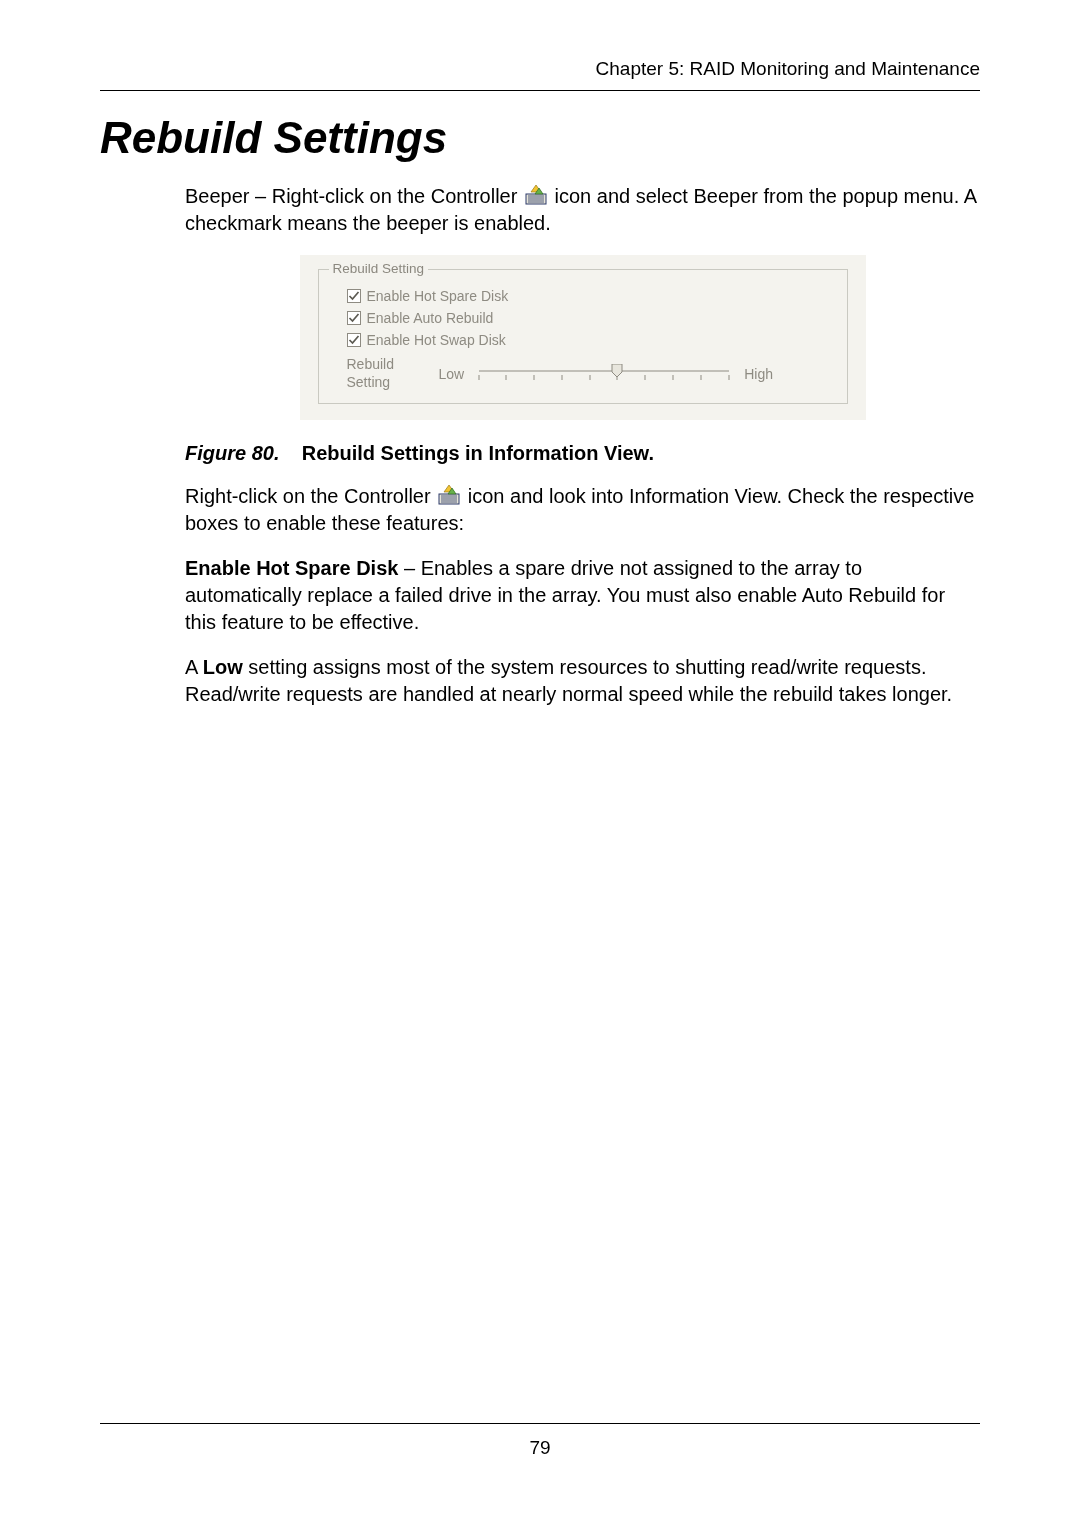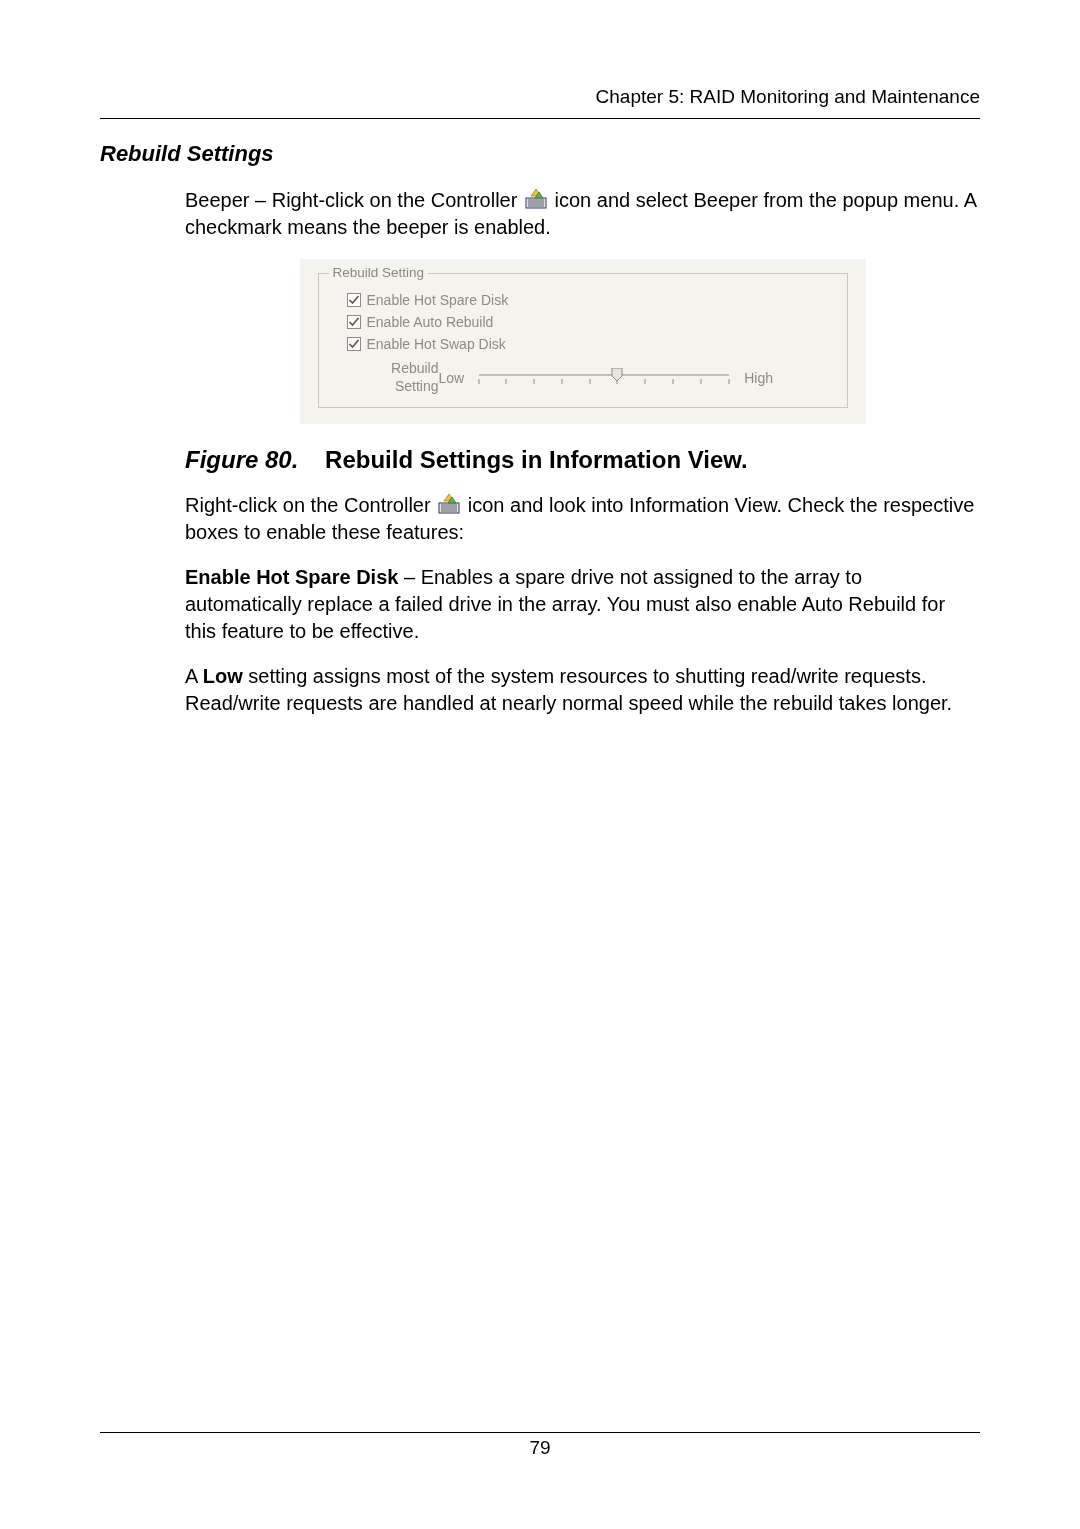--- a/index.html
+++ b/index.html
@@ -14,7 +14,7 @@
     }
 
     .page {
-      padding: 86px 100px 0 100px;
+      padding: 58px 100px 0 100px;
     }
 
     .header-line {

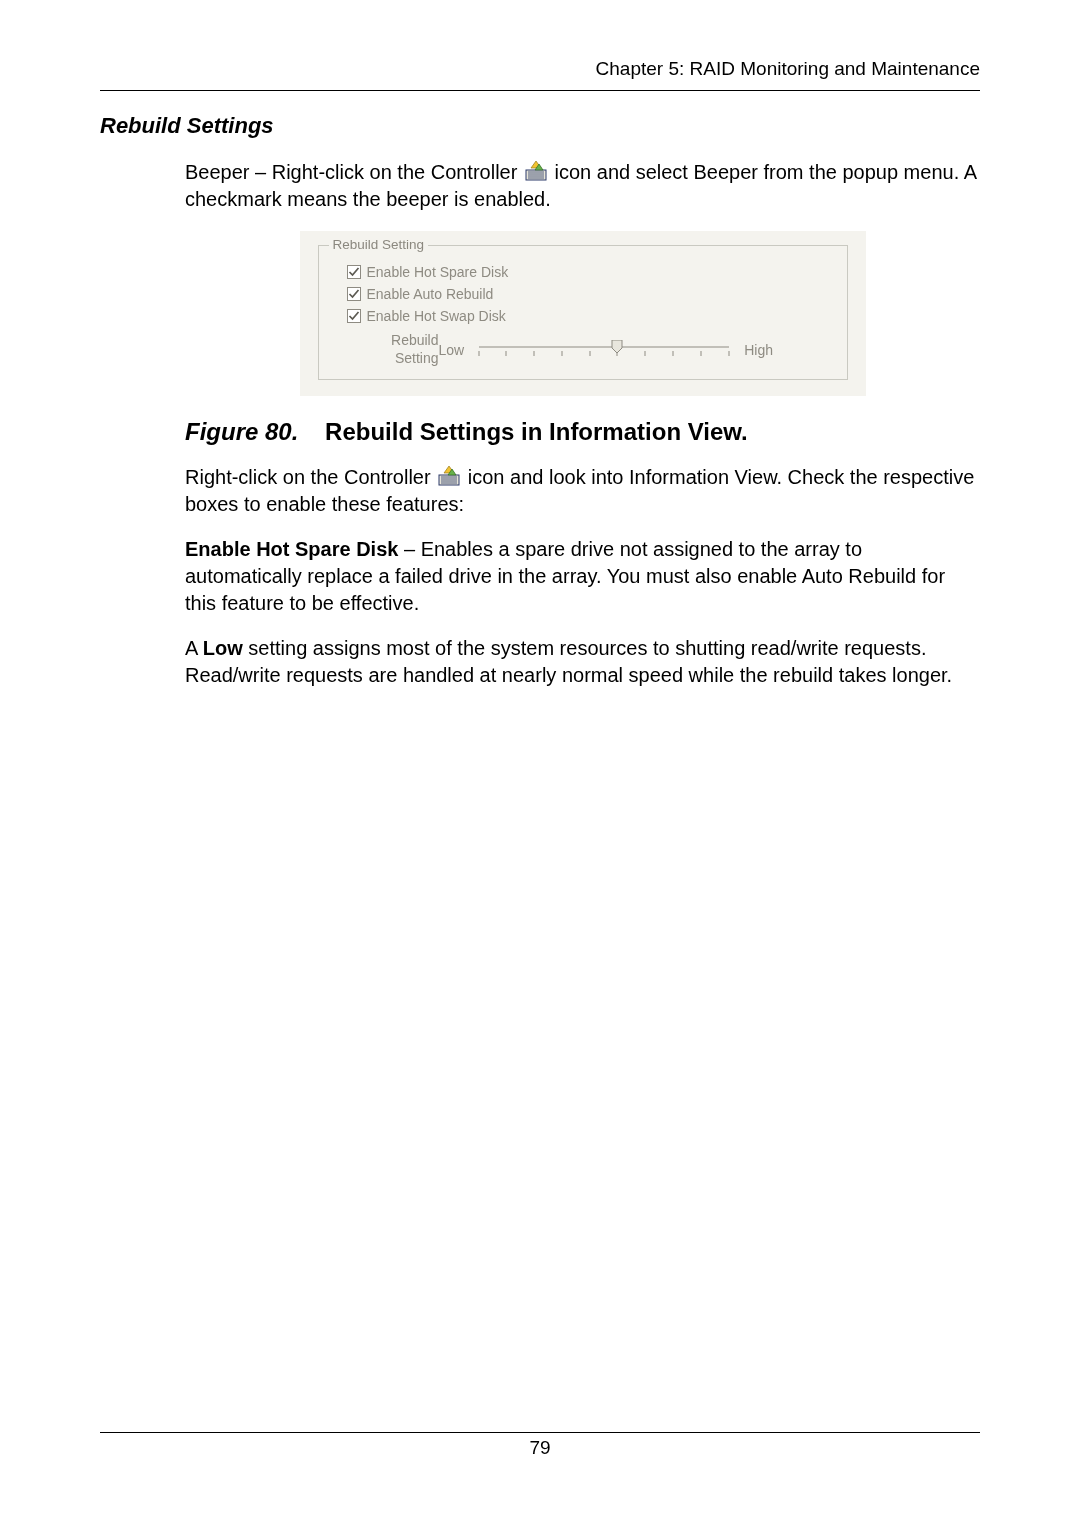--- a/index.html
+++ b/index.html
@@ -26,7 +26,7 @@
     }
 
     .section-title {
-      font-size: 22px;
+      font-size: 44px;
       font-weight: bold;
       font-style: italic;
       margin-bottom: 20px;

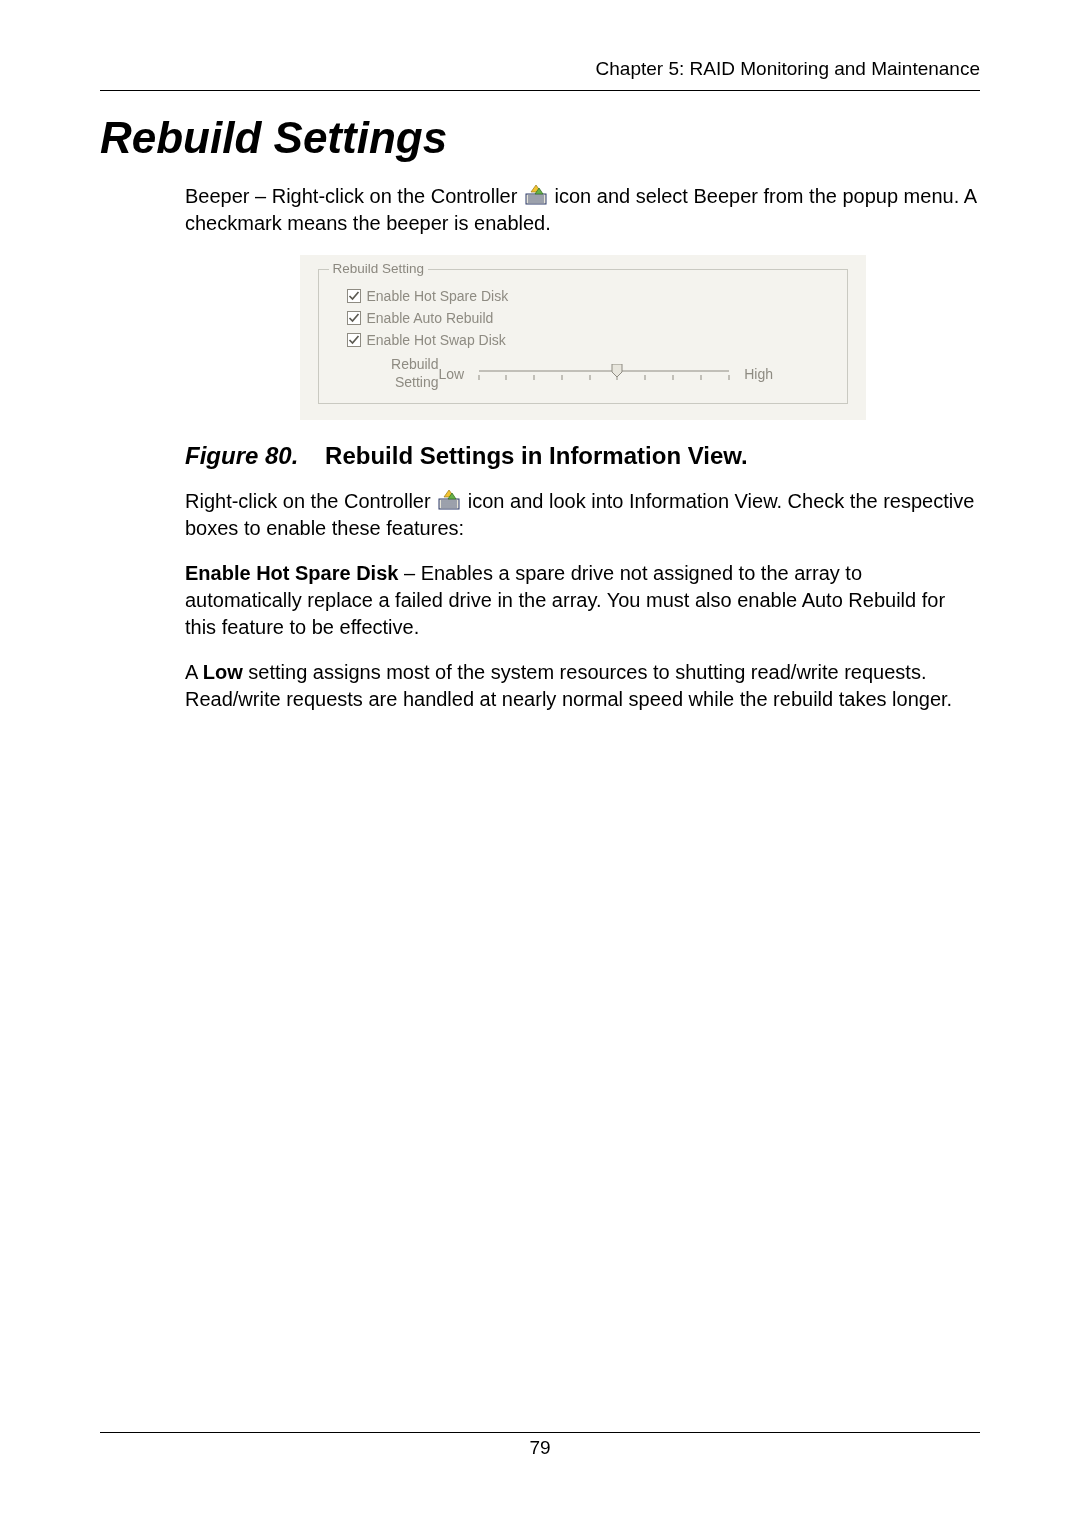--- a/index.html
+++ b/index.html
@@ -98,7 +98,6 @@
       display: flex;
       align-items: center;
       margin: 8px 0 0 14px;
-      text-align: right;
     }
 
     .rebuild-label {

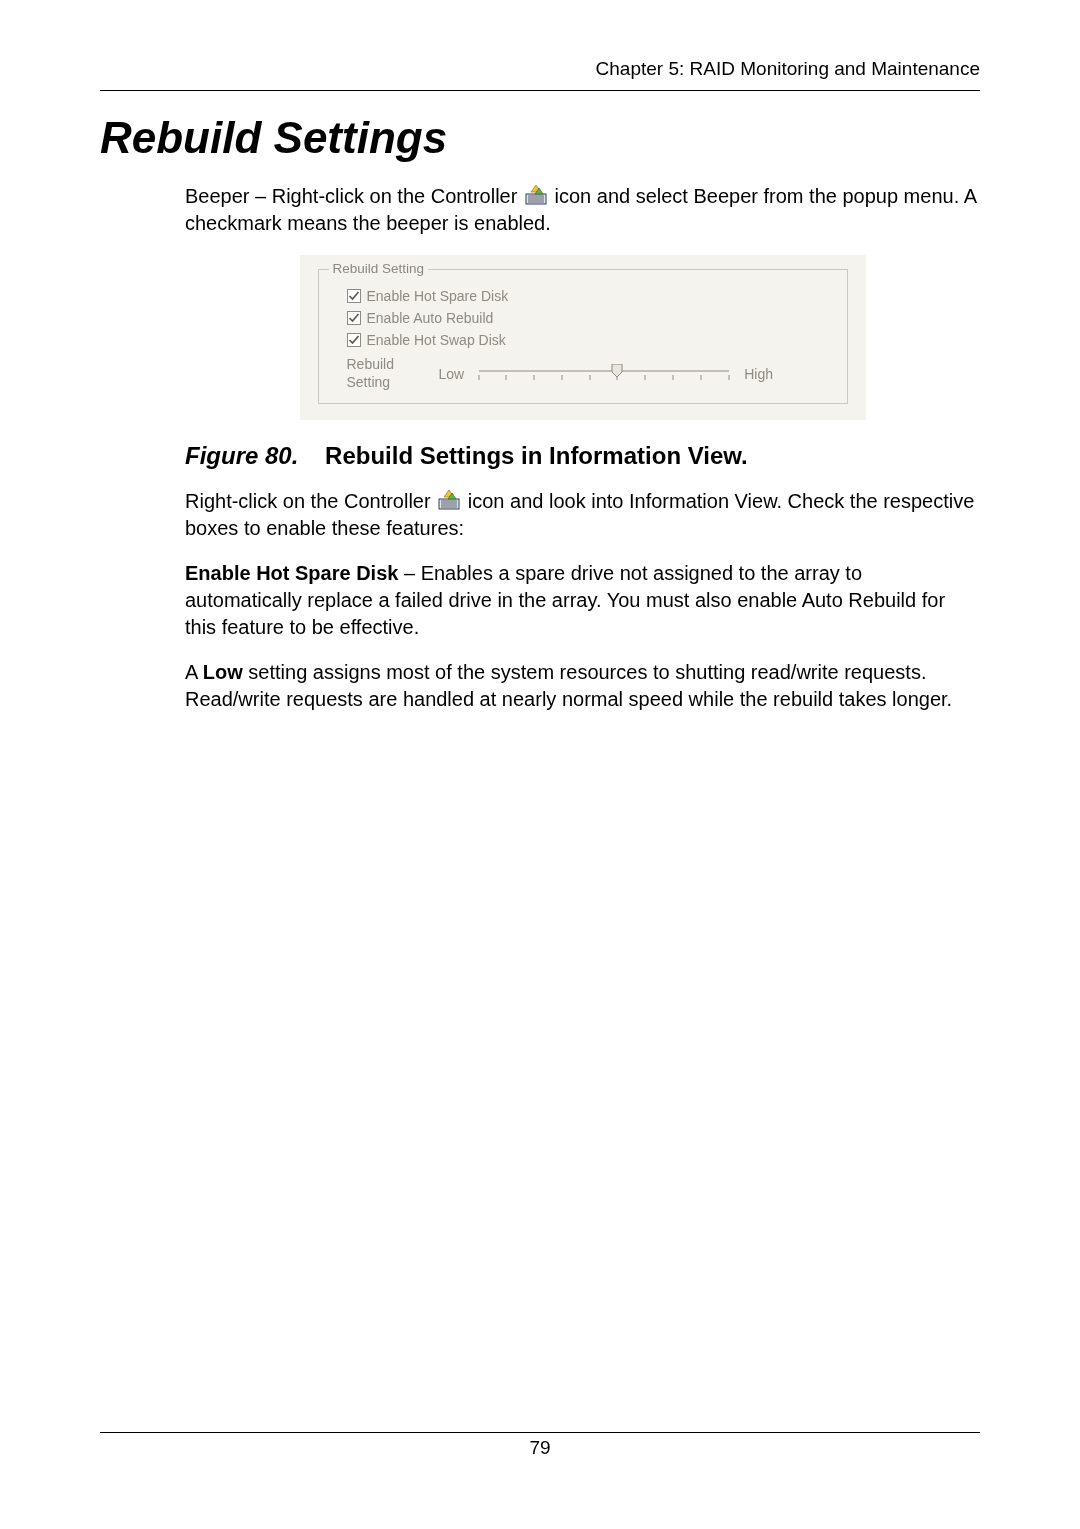--- a/index.html
+++ b/index.html
@@ -119,7 +119,7 @@
     }
 
     .fig-caption {
-      font-size: 24px;
+      font-size: 20px;
       font-weight: bold;
       margin-bottom: 18px;
     }

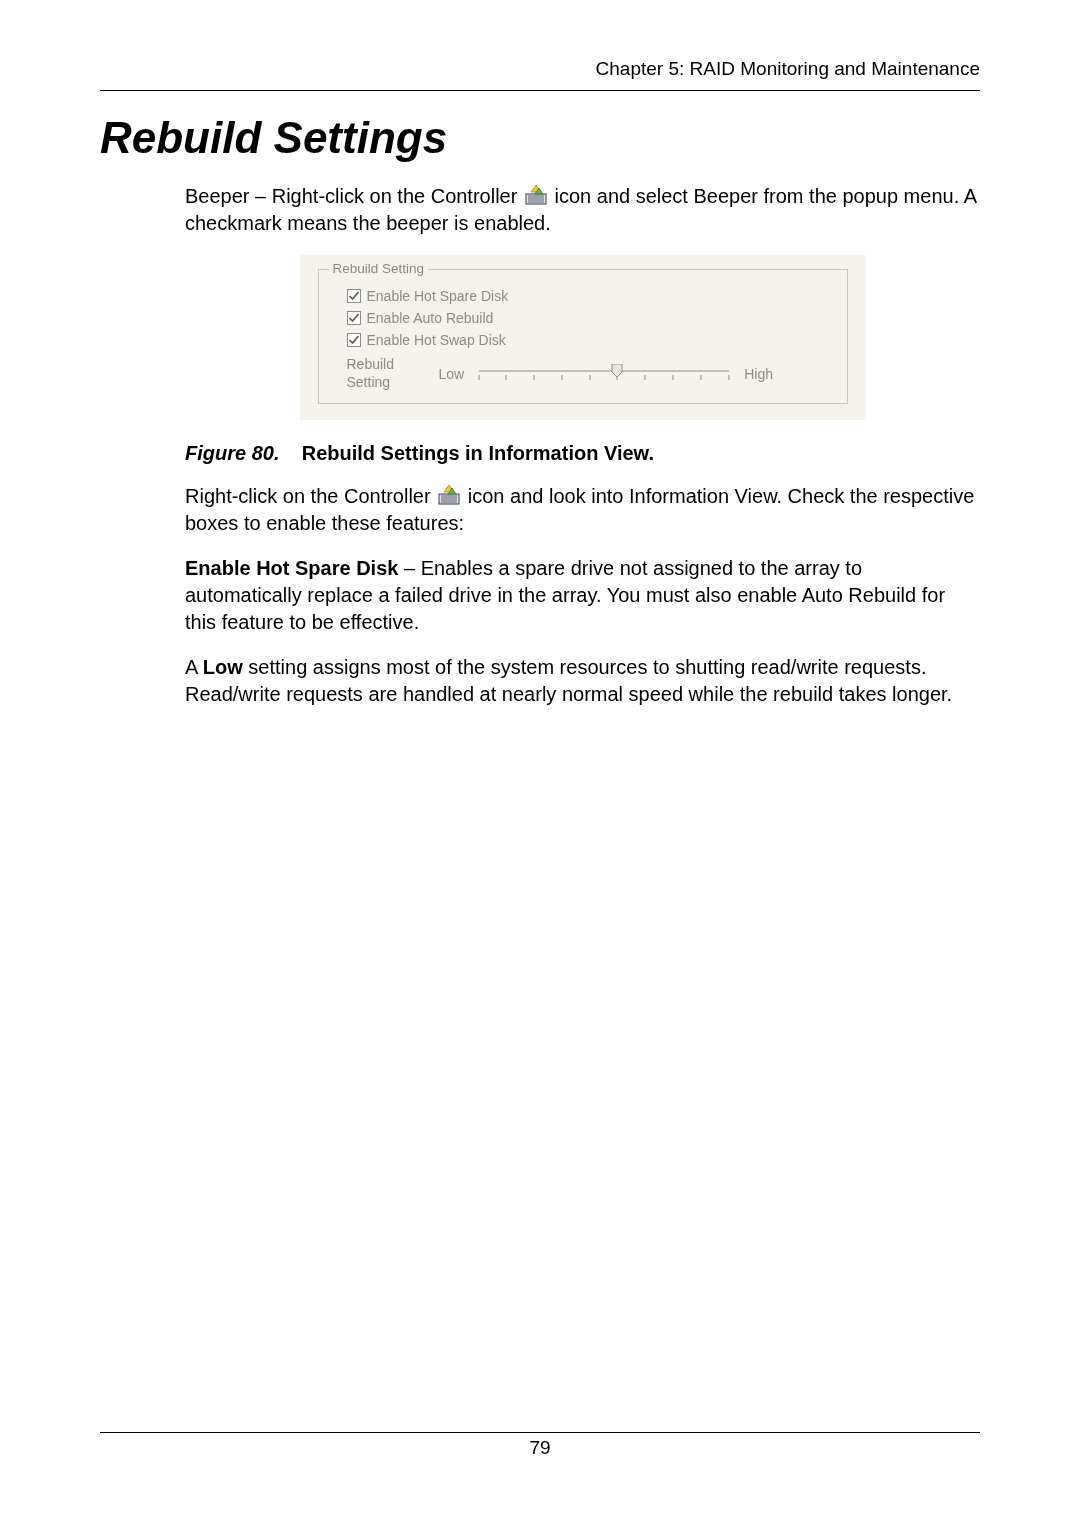--- a/index.html
+++ b/index.html
@@ -134,7 +134,7 @@
       right: 100px;
       text-align: center;
       border-top: 1px solid #000;
-      padding-top: 4px;
+      padding-top: 13px;
       font-size: 19px;
     }
   </style>

